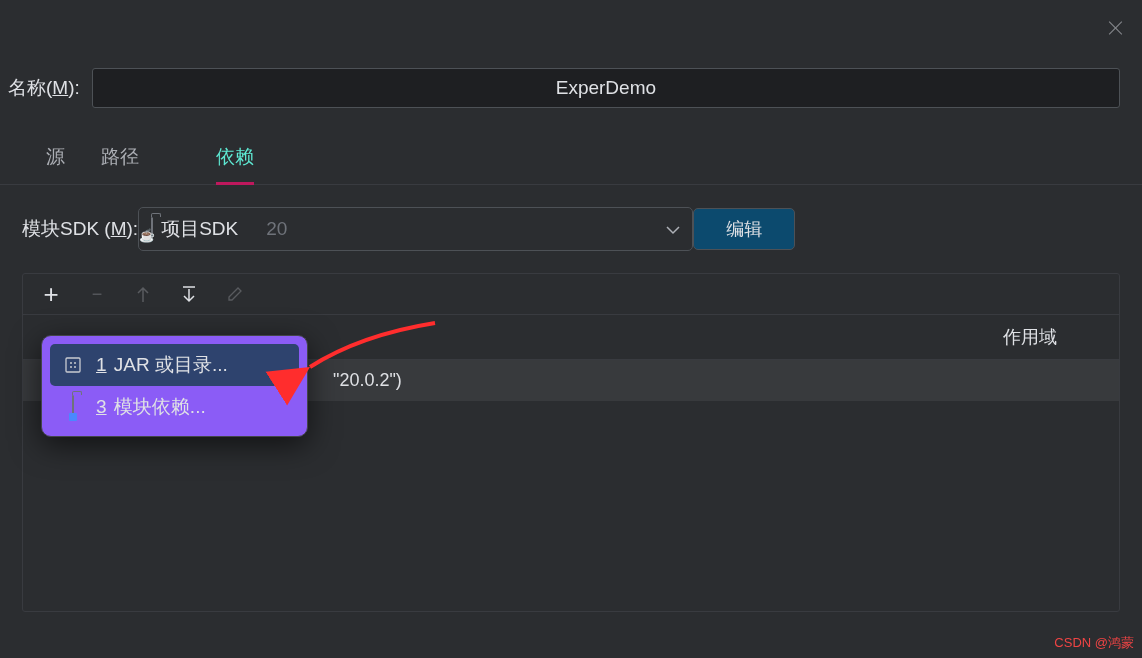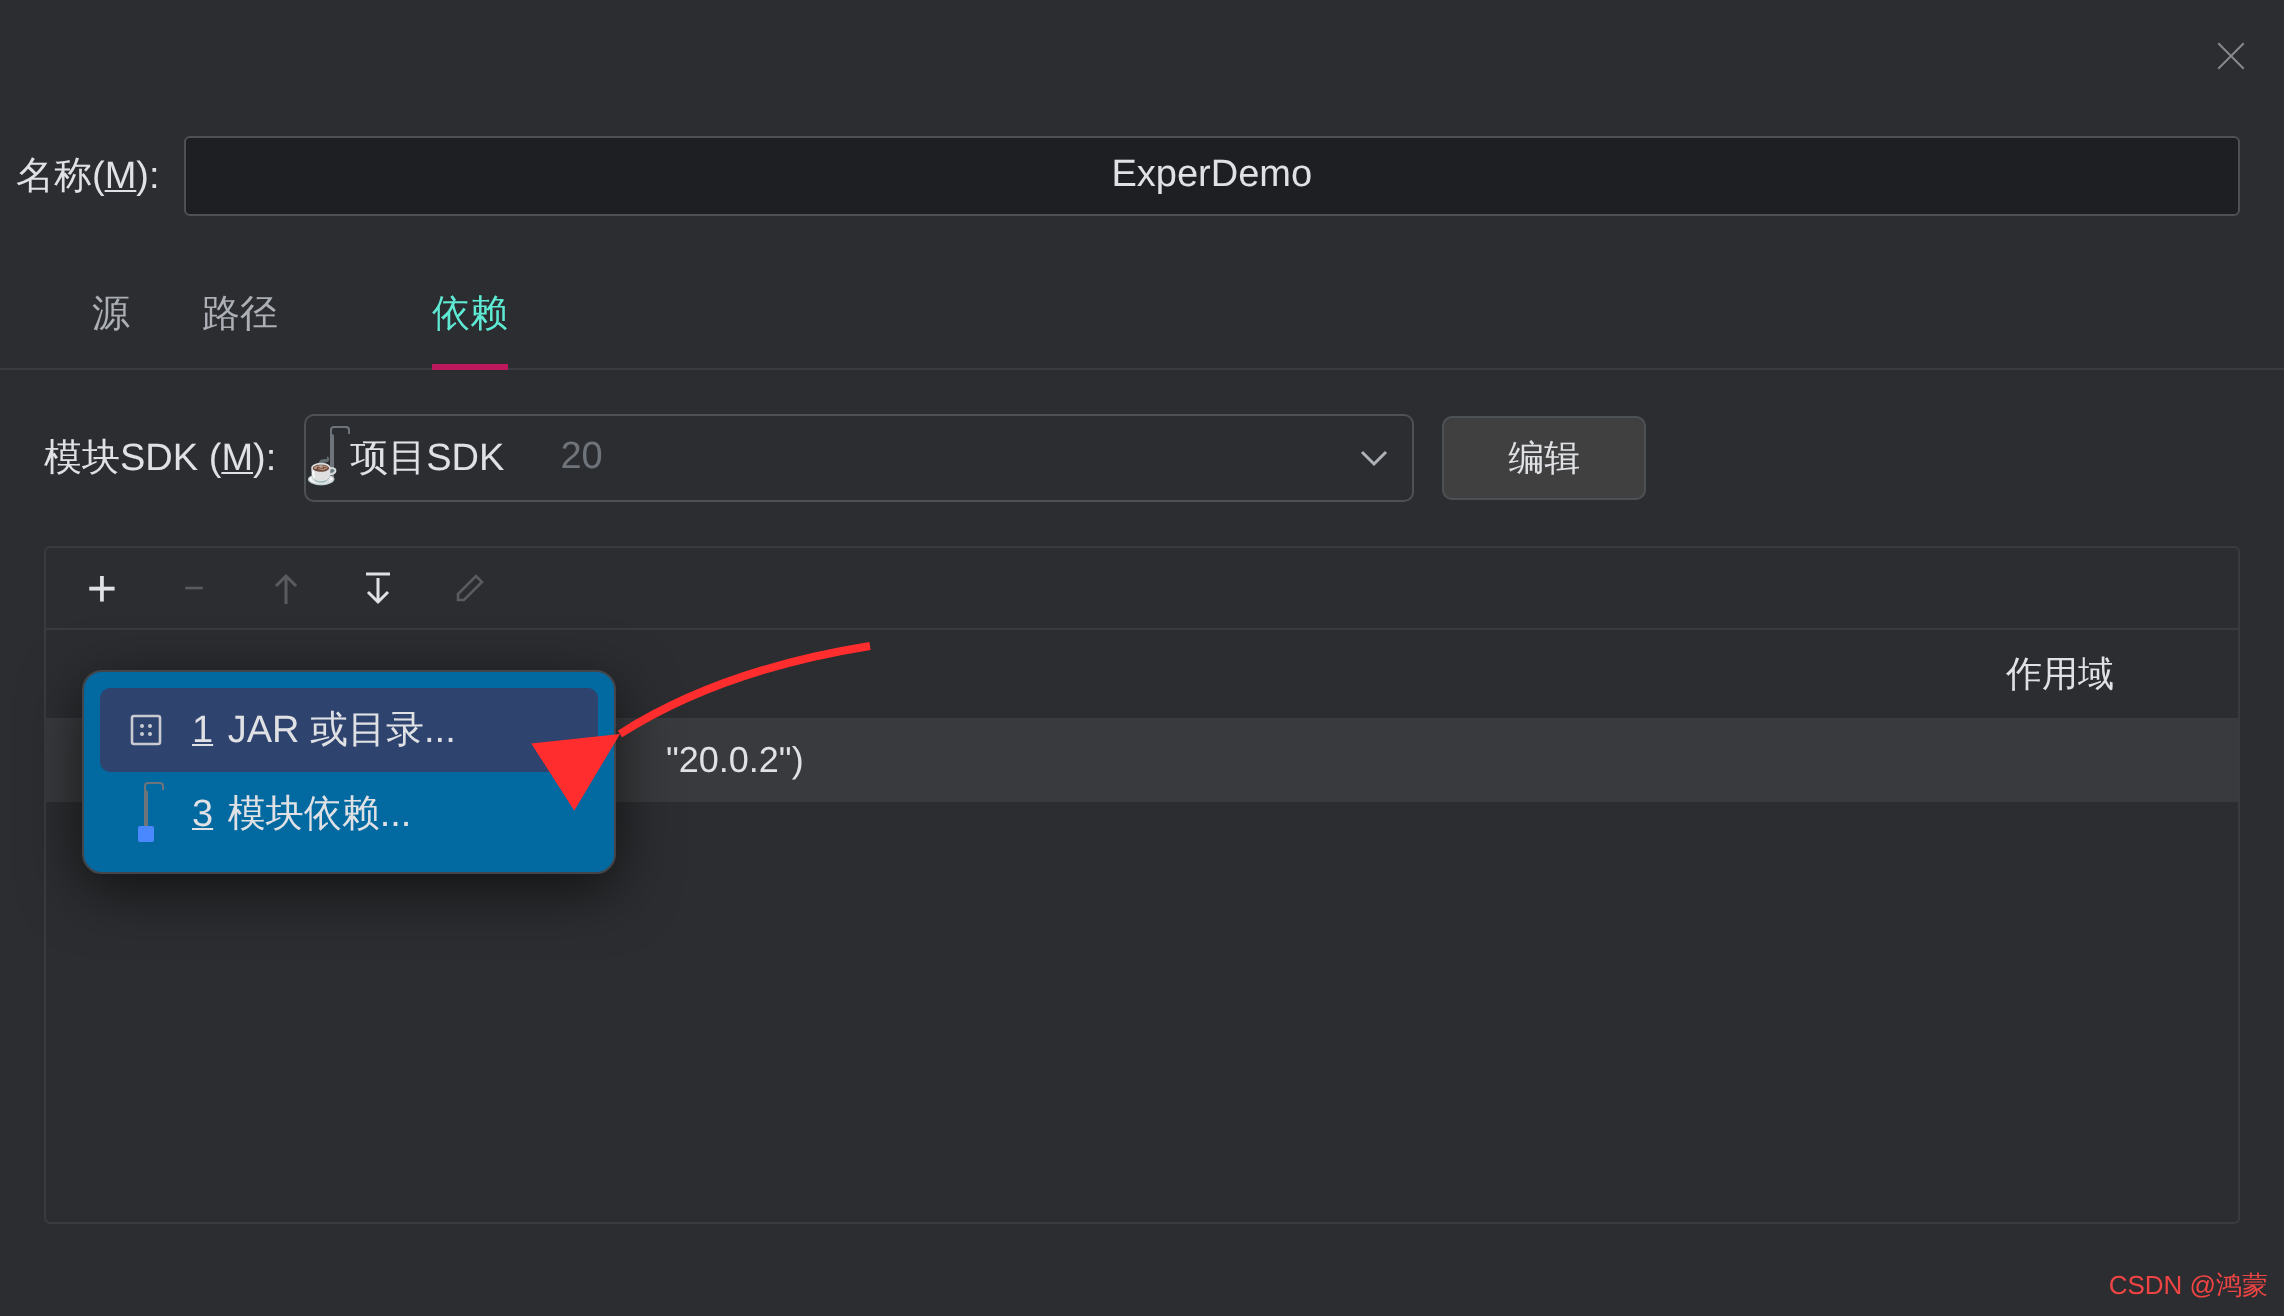--- a/index.html
+++ b/index.html
@@ -60,7 +60,7 @@
     .tab.active { color: #5eead4; border-bottom: 3px solid #be185d; margin-left: 41px; }
 
     .sdk-row {
-      display: flex; align-items: center; gap: 14px;
+      display: flex; align-items: center; 
       padding: 22px 22px 0 22px;
     }
     .sdk-label { font-size: 19px; }

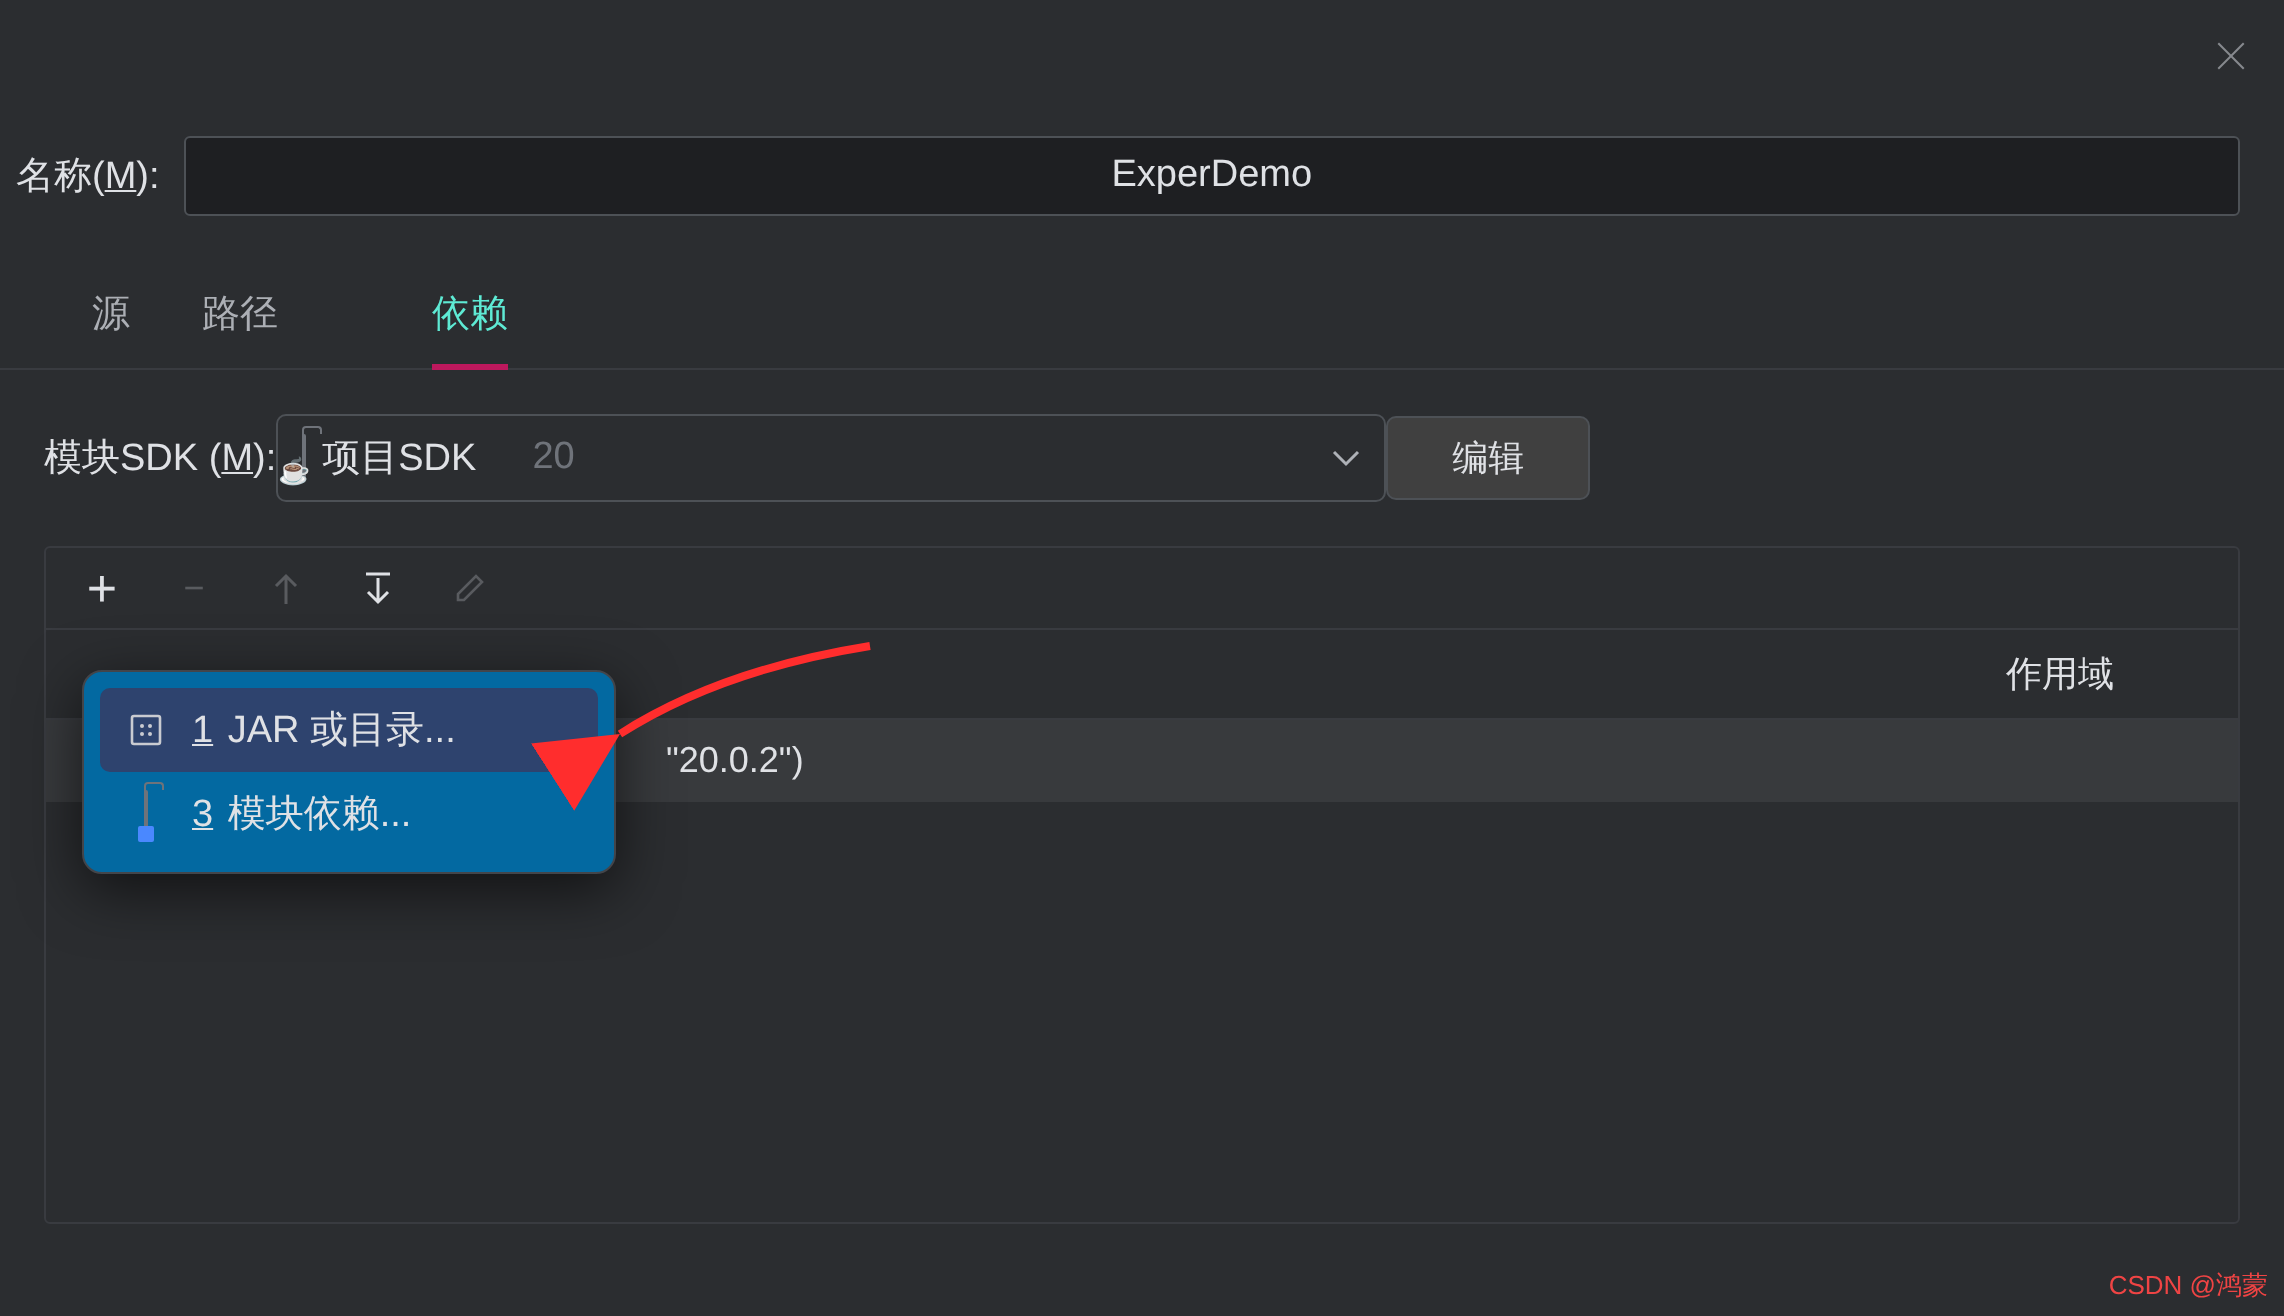--- a/index.html
+++ b/index.html
@@ -87,7 +87,7 @@
     }
     .coffee { color: #2e97d3; font-size: 13px; position: absolute; right: -2px; bottom: -3px; }
     .edit-btn {
-      background: #404040;
+      background: #0c4a6e;
       border: 1px solid #4d5156;
       border-radius: 5px;
       padding: 8px 32px;

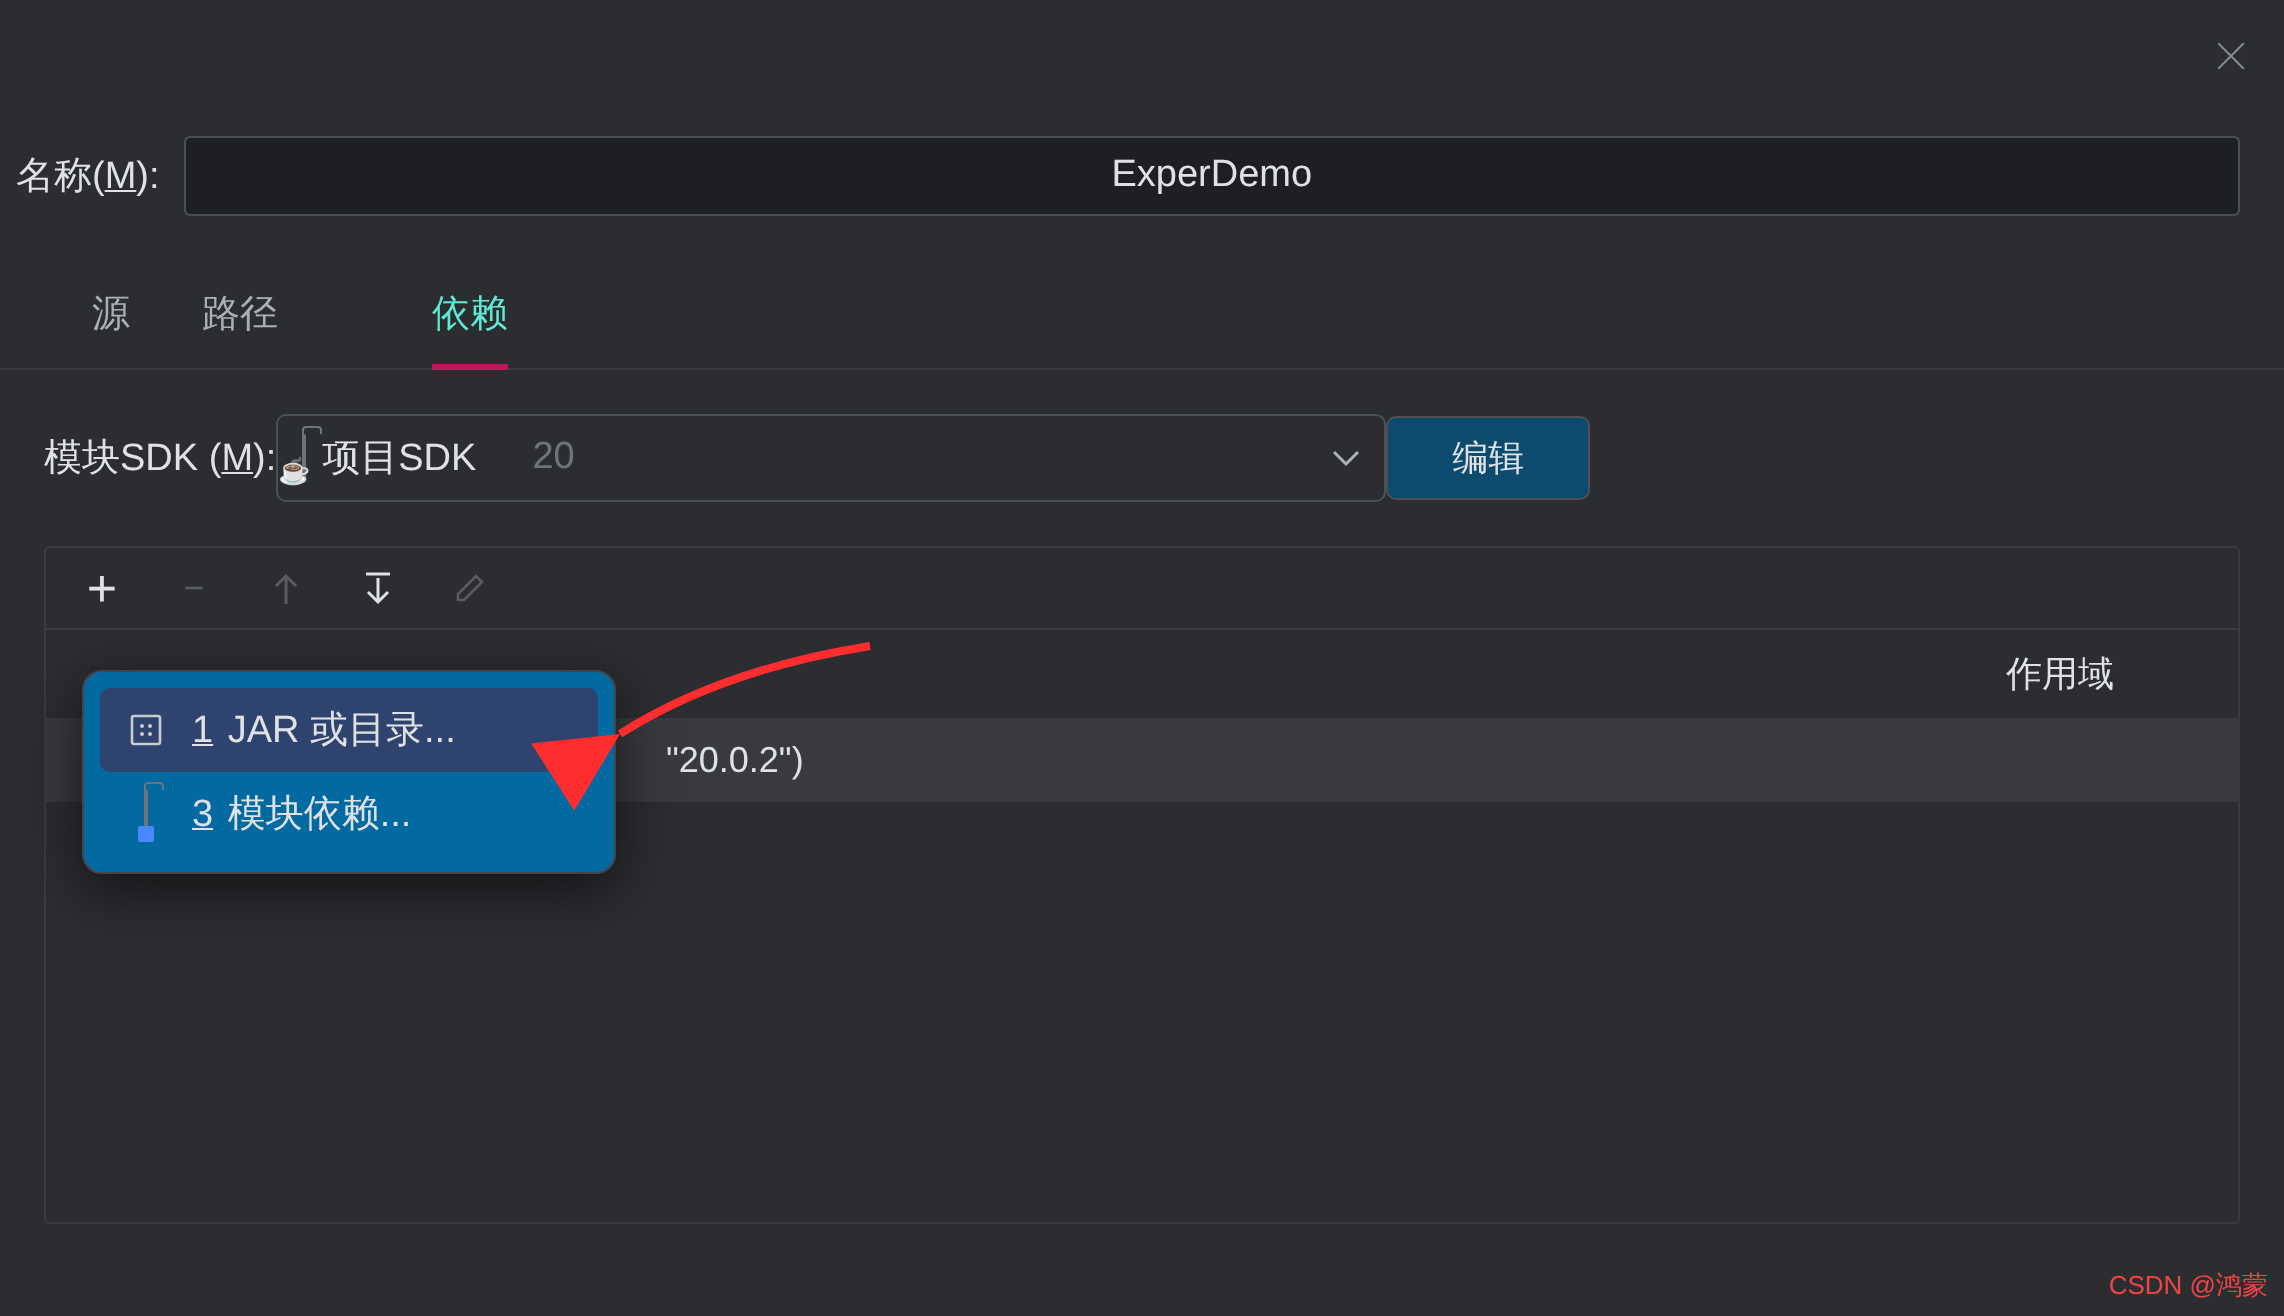--- a/index.html
+++ b/index.html
@@ -120,7 +120,7 @@
     .popup {
       position: absolute; left: 41px; top: 335px;
       width: 267px;
-      background: #0369a1;
+      background: #8b5cf6;
       border: 1px solid #43454a;
       border-radius: 10px;
       box-shadow: 0 8px 30px rgba(0,0,0,0.6);

